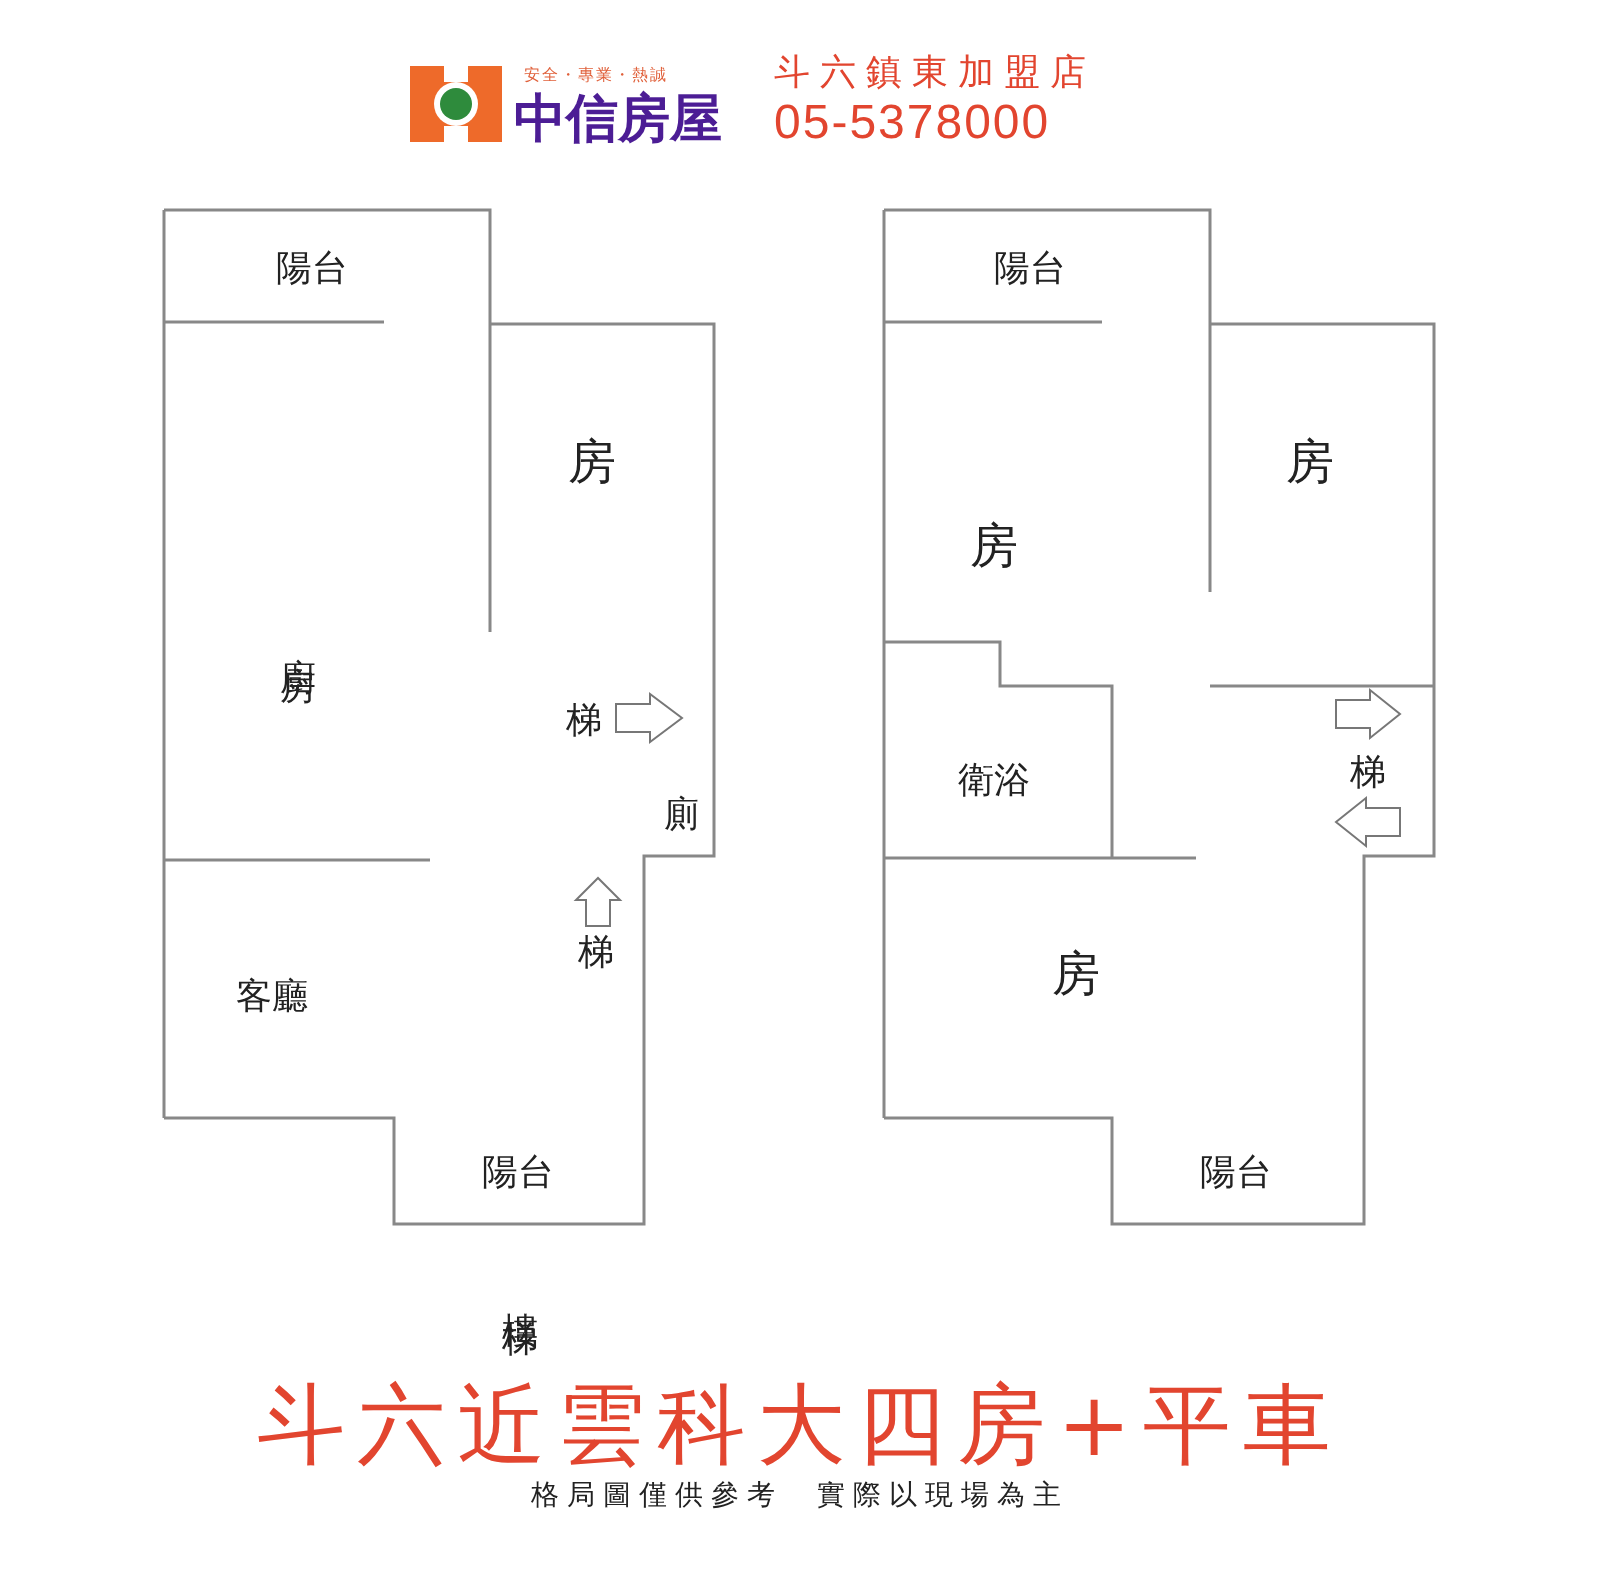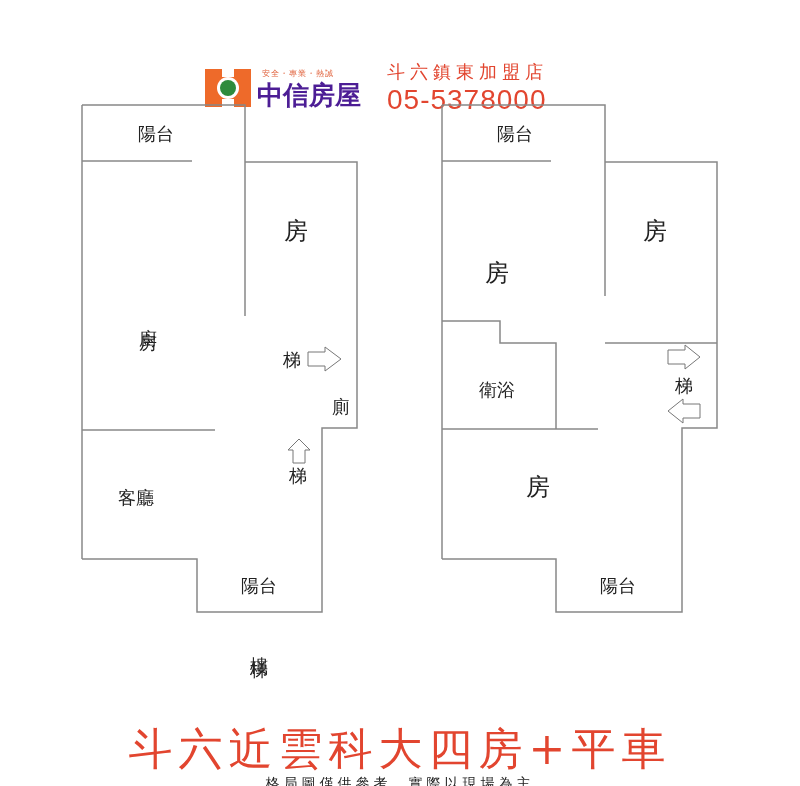--- a/index.html
+++ b/index.html
@@ -4,7 +4,7 @@
 <style>
   html,body{margin:0;padding:0;background:#fff;}
   body{width:800px;height:786px;position:relative;overflow:hidden;font-family:"DejaVu Sans","Liberation Sans",sans-serif;}
-  .abs{position:absolute;margin-top:36px;}
+  .abs{position:absolute;}
   .logo-box{left:205px;top:33px;width:46px;height:38px;background:#ee6a2a;}
   .logo-box .notch-t{position:absolute;left:17px;top:0;width:12px;height:8px;background:#fff;}
   .logo-box .notch-b{position:absolute;left:17px;bottom:0;width:12px;height:8px;background:#fff;}

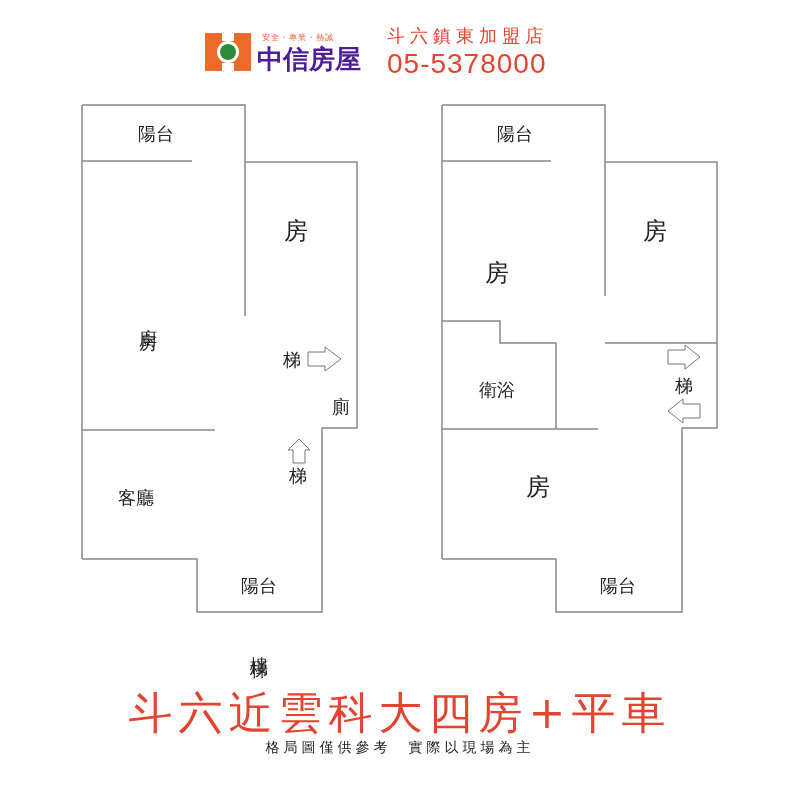--- a/index.html
+++ b/index.html
@@ -13,7 +13,7 @@
   .slogan{left:262px;top:32px;font-size:8px;color:#e0603a;letter-spacing:1px;}
   .brand{left:257px;top:42px;font-size:26px;font-weight:bold;color:#4c1d95;letter-spacing:0px;}
   .store{left:387px;top:24px;font-size:18px;color:#e2452f;font-family:"DejaVu Serif","Liberation Serif",serif;letter-spacing:5px;}
-  .phone{left:387px;top:48px;font-size:28px;color:#e2452f;font-family:"Liberation Sans",sans-serif;letter-spacing:1px;text-align:right;}
+  .phone{left:387px;top:48px;font-size:24px;color:#e2452f;font-family:"Liberation Sans",sans-serif;letter-spacing:1px;text-align:right;}
   svg.plan{position:absolute;left:0;top:0;}
   .lbl{position:absolute;font-size:18px;color:#222;transform:translate(-50%,-50%);white-space:nowrap;}
   .lbl.v{writing-mode:vertical-rl;letter-spacing:4px;}

